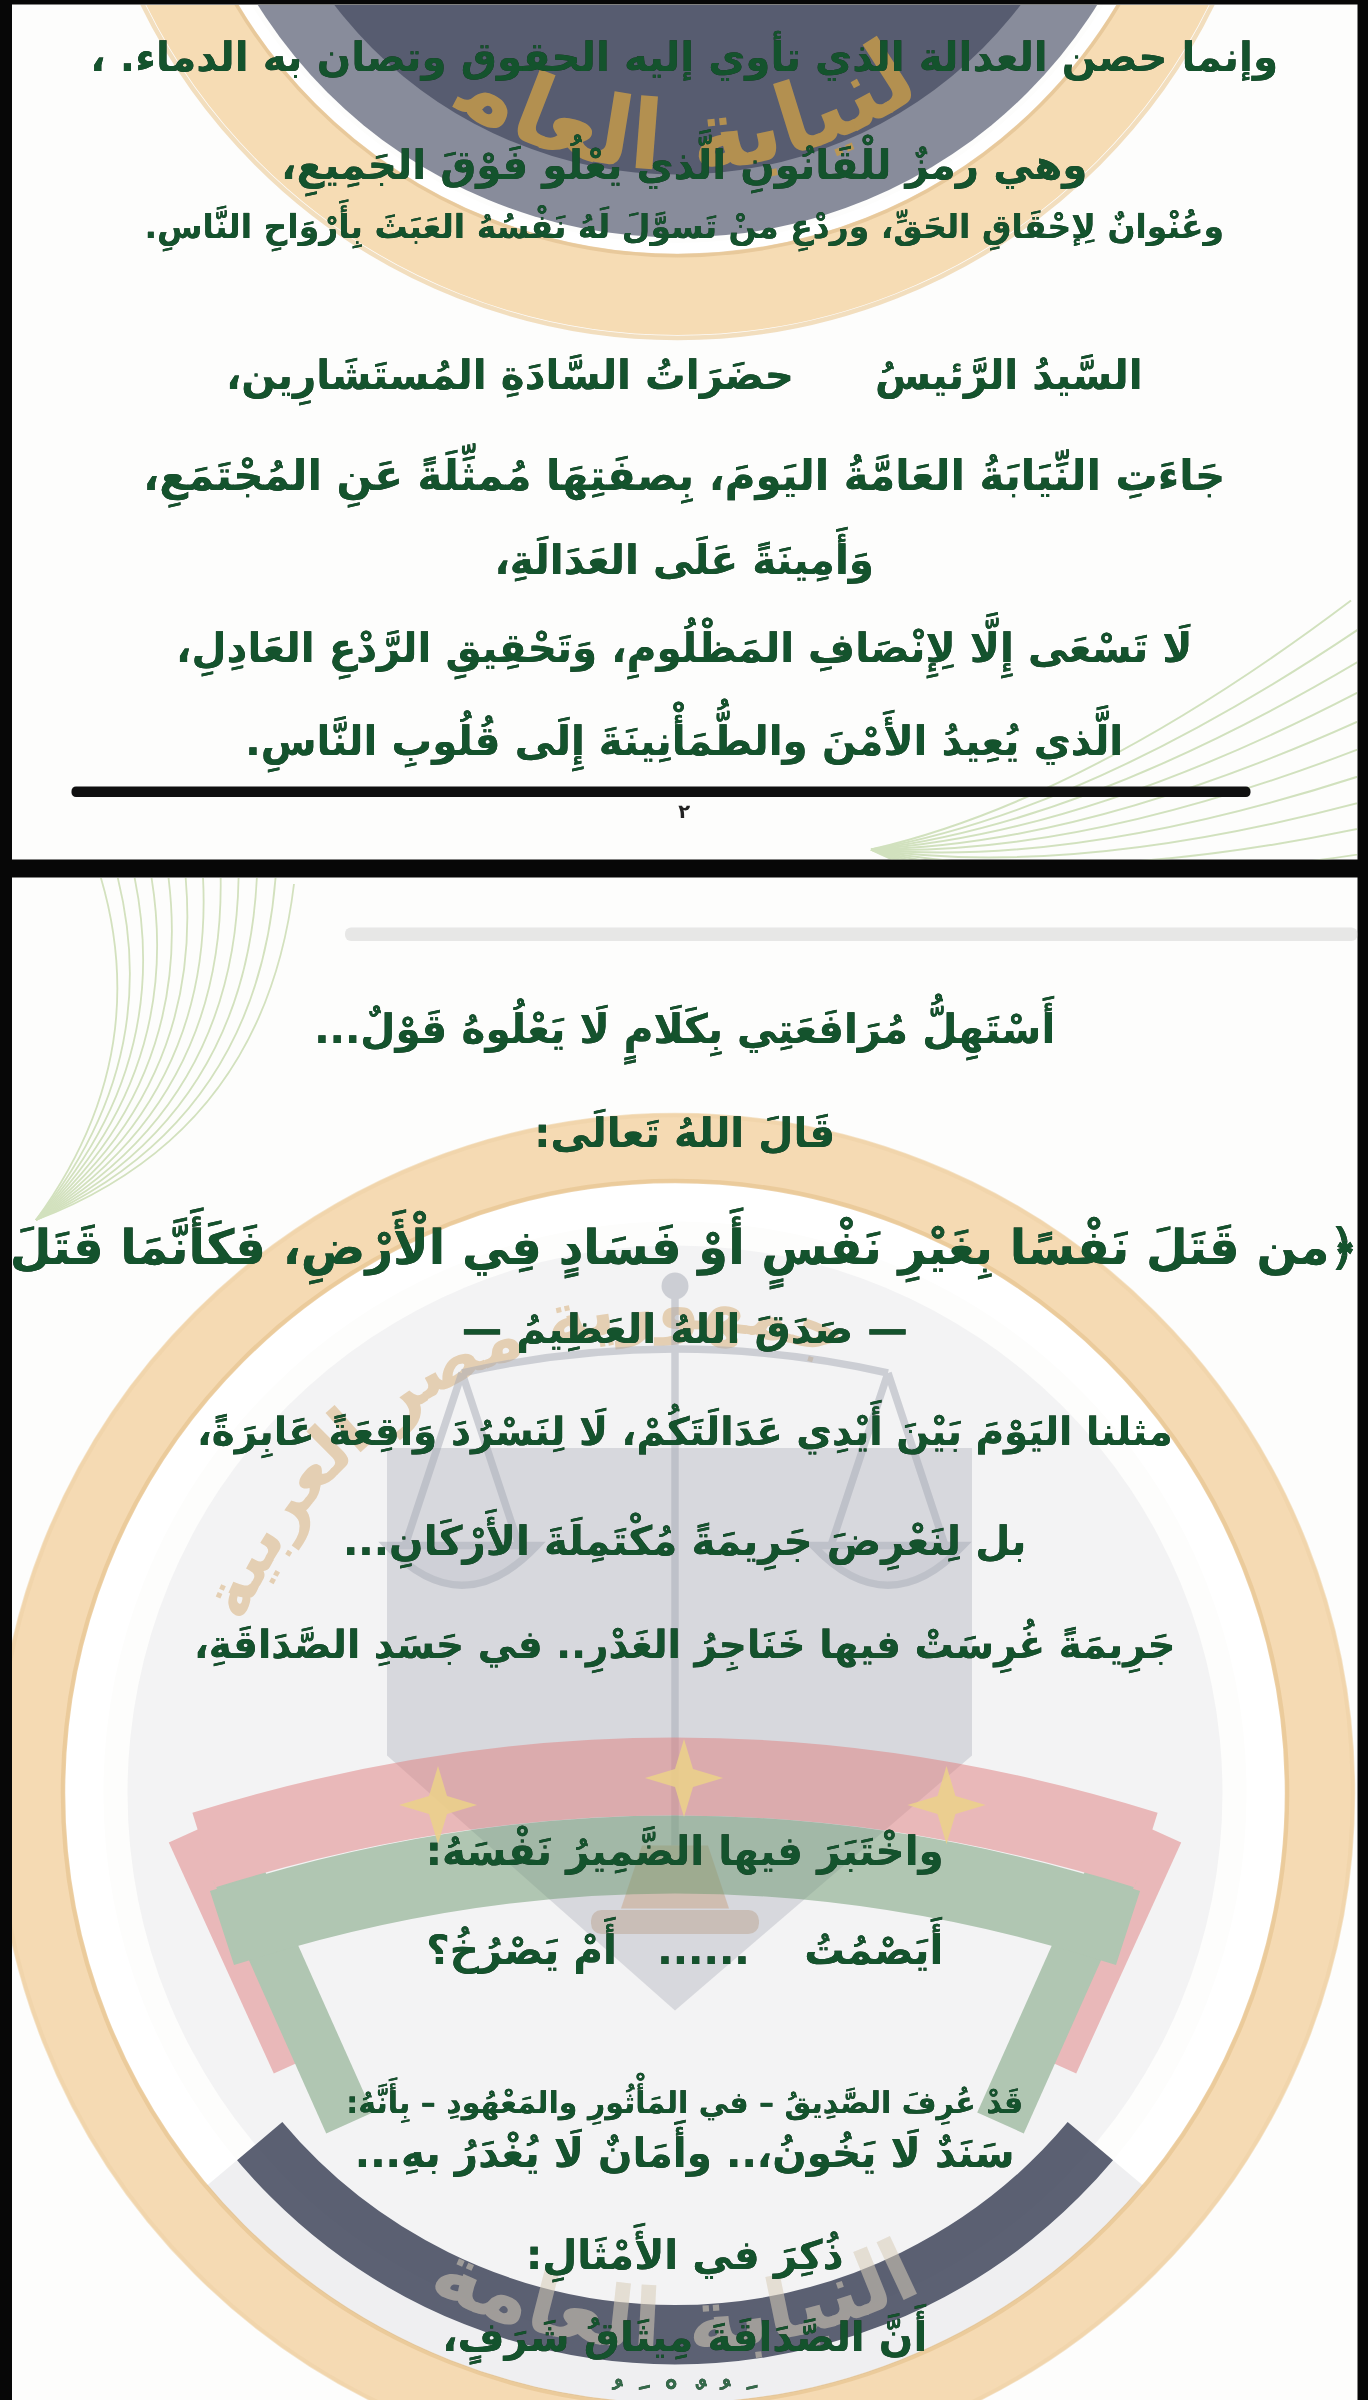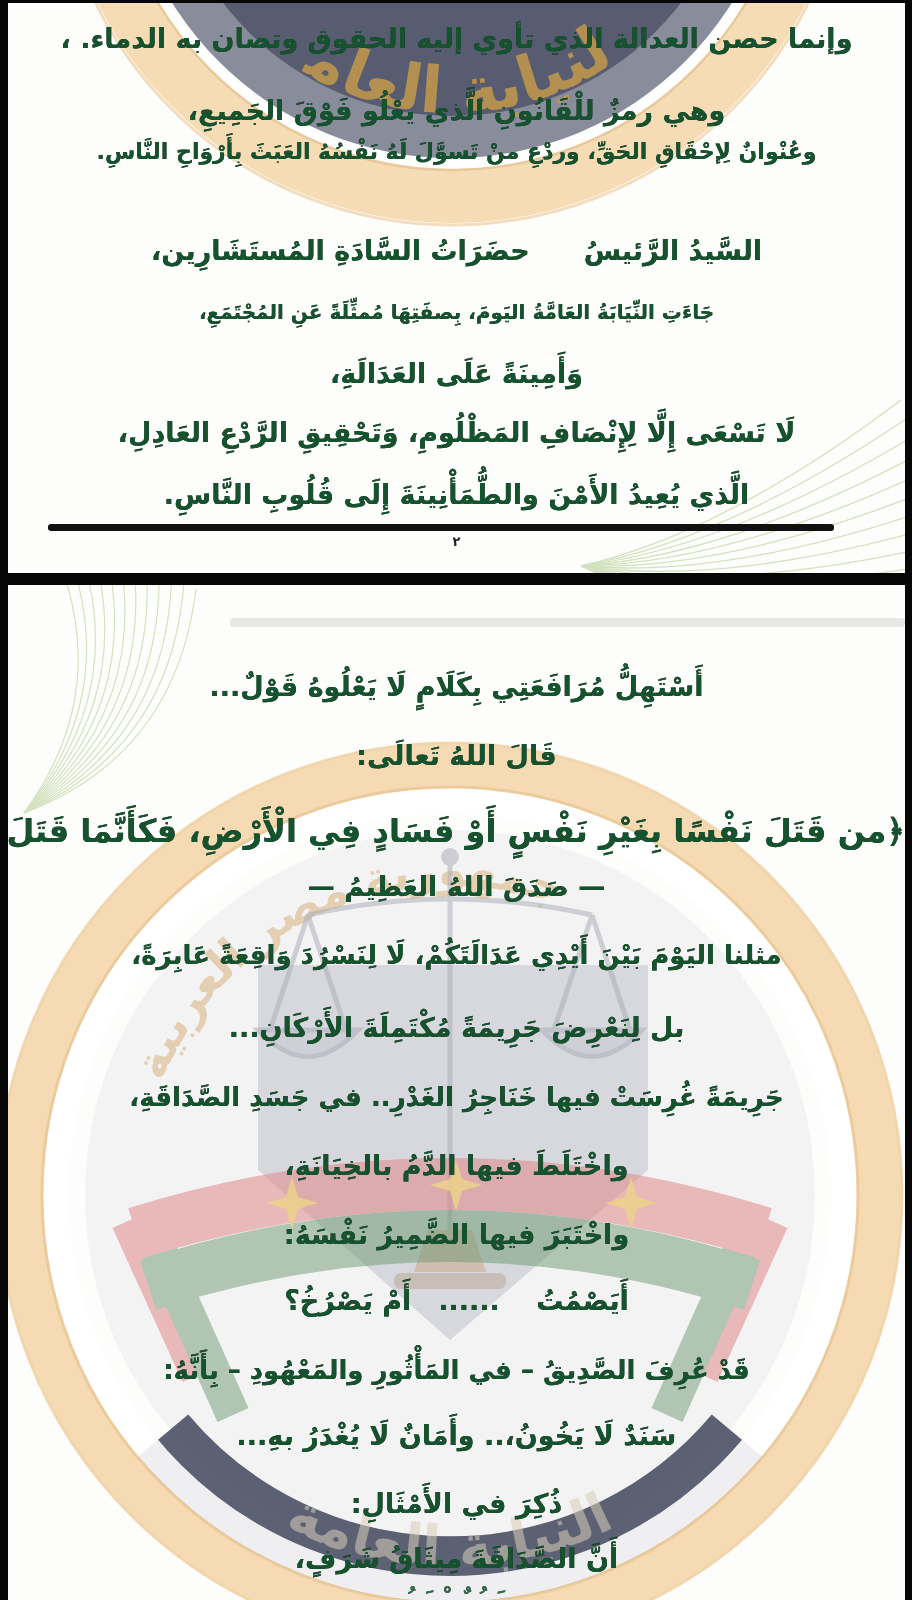--- a/index.html
+++ b/index.html
@@ -25,7 +25,7 @@
   .p1-l1{top:92px;}
   .p1-l2{top:136px;font-size:22px;white-space:nowrap;}
   .p1-l3{top:232px;}
-  .p1-l4{top:297px;font-size:20px;}
+  .p1-l4{top:297px;font-size:28px;}
   .p1-l5{top:355px;}
   .p1-l6{top:414px;padding-left:13px;}
   .p1-l7{top:476px;}

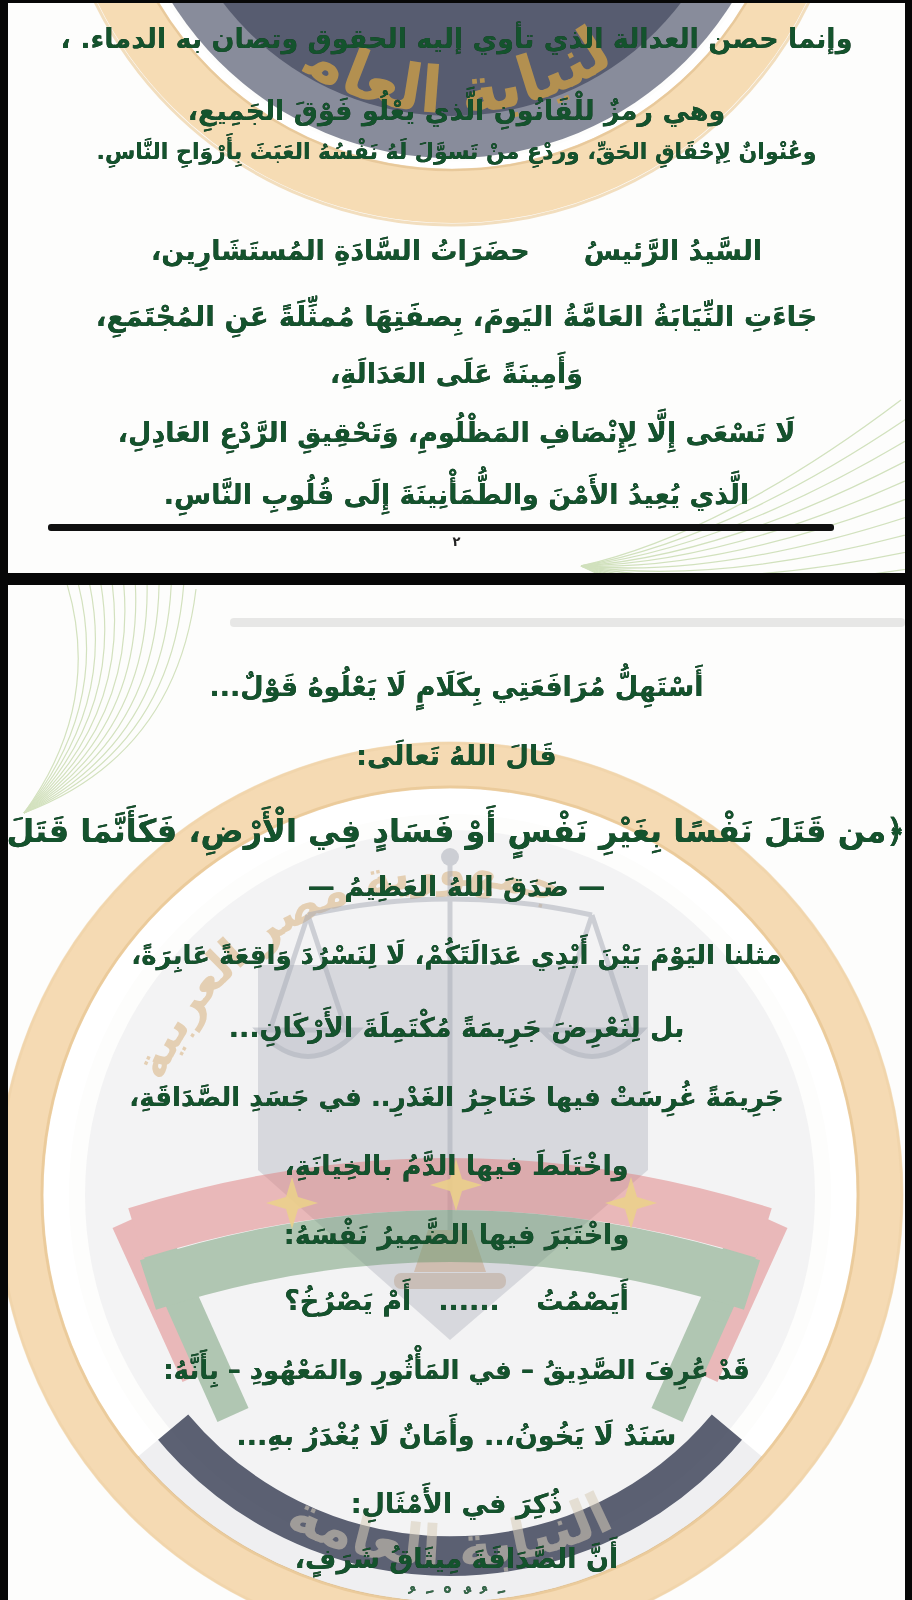--- a/index.html
+++ b/index.html
@@ -199,7 +199,6 @@
     <div class="line p2-l4">مثلنا اليَوْمَ بَيْنَ أَيْدِي عَدَالَتَكُمْ، لَا لِنَسْرُدَ وَاقِعَةً عَابِرَةً،</div>
     <div class="line p2-l5">بل لِنَعْرِضَ جَرِيمَةً مُكْتَمِلَةَ الأَرْكَانِ...</div>
     <div class="line p2-l6">جَرِيمَةً غُرِسَتْ فيها خَنَاجِرُ الغَدْرِ.. في جَسَدِ الصَّدَاقَةِ،</div>
-    <div class="line p2-l7">واخْتَلَطَ فيها الدَّمُ بالخِيَانَةِ،</div>
     <div class="line p2-l8">واخْتَبَرَ فيها الضَّمِيرُ نَفْسَهُ:</div>
     <div class="line p2-l9">أَيَصْمُتُ  ...... أَمْ يَصْرُخُ؟</div>
     <div class="line p2-l10">قَدْ عُرِفَ الصَّدِيقُ – في المَأْثُورِ والمَعْهُودِ – بِأَنَّهُ:</div>

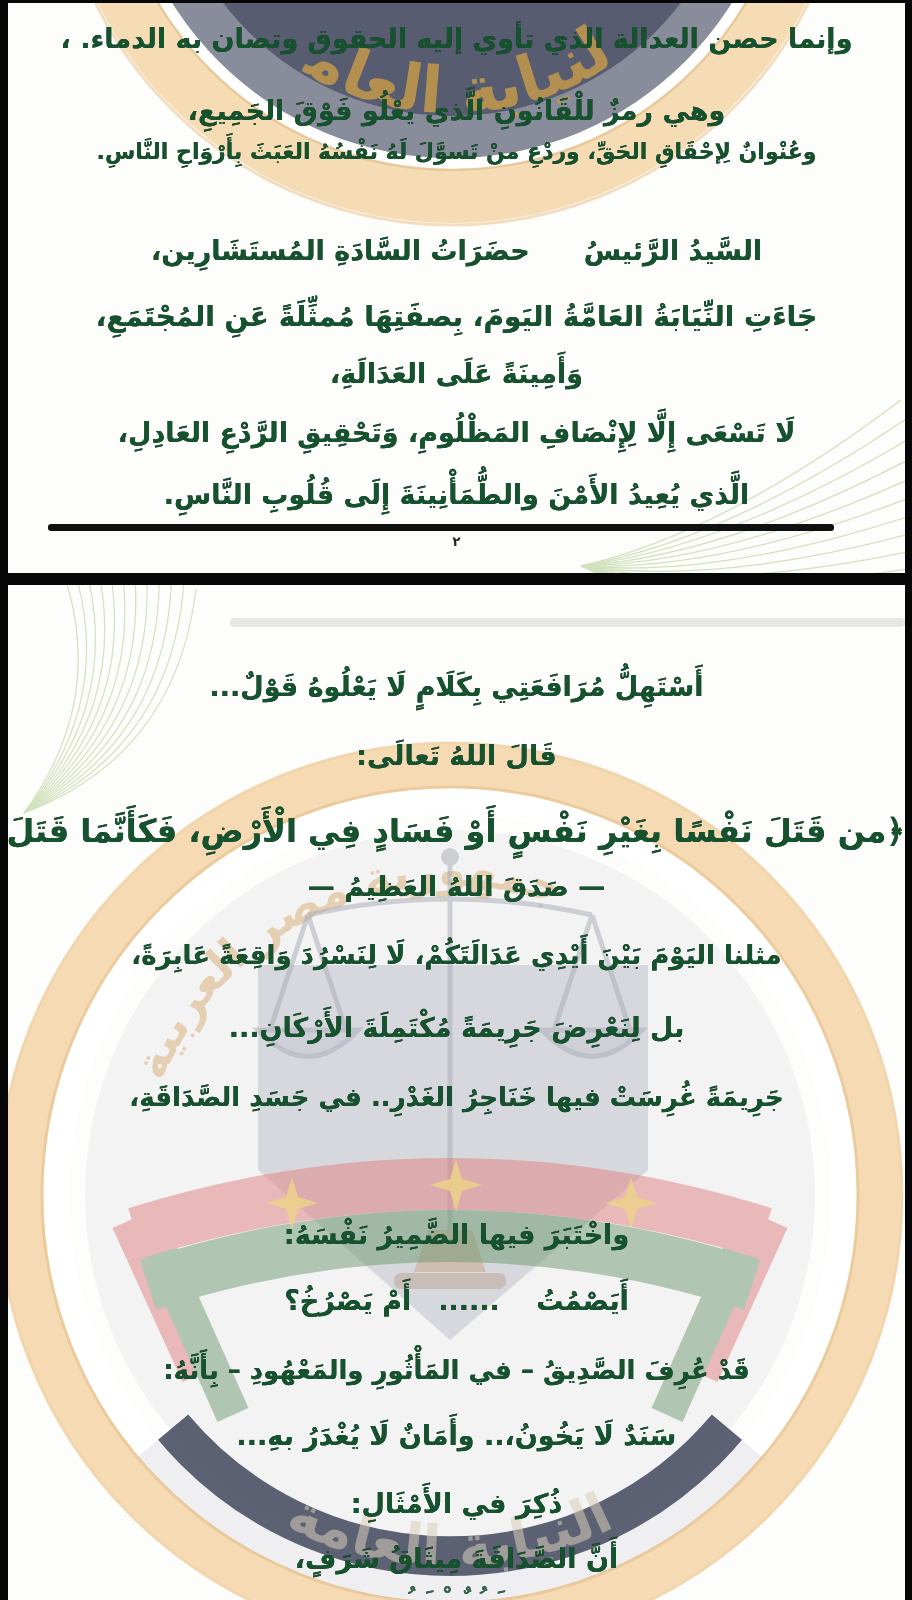--- a/index.html
+++ b/index.html
@@ -48,7 +48,7 @@
   .p2-l7{top:565px;}
   .p2-l8{top:634px;}
   .p2-l9{top:700px;}
-  .p2-l10{top:770px;font-size:26px;}
+  .p2-l10{top:804px;font-size:20px;}
   .p2-l11{top:835px;}
   .p2-l12{top:903px;}
   .p2-l13{top:958px;}

